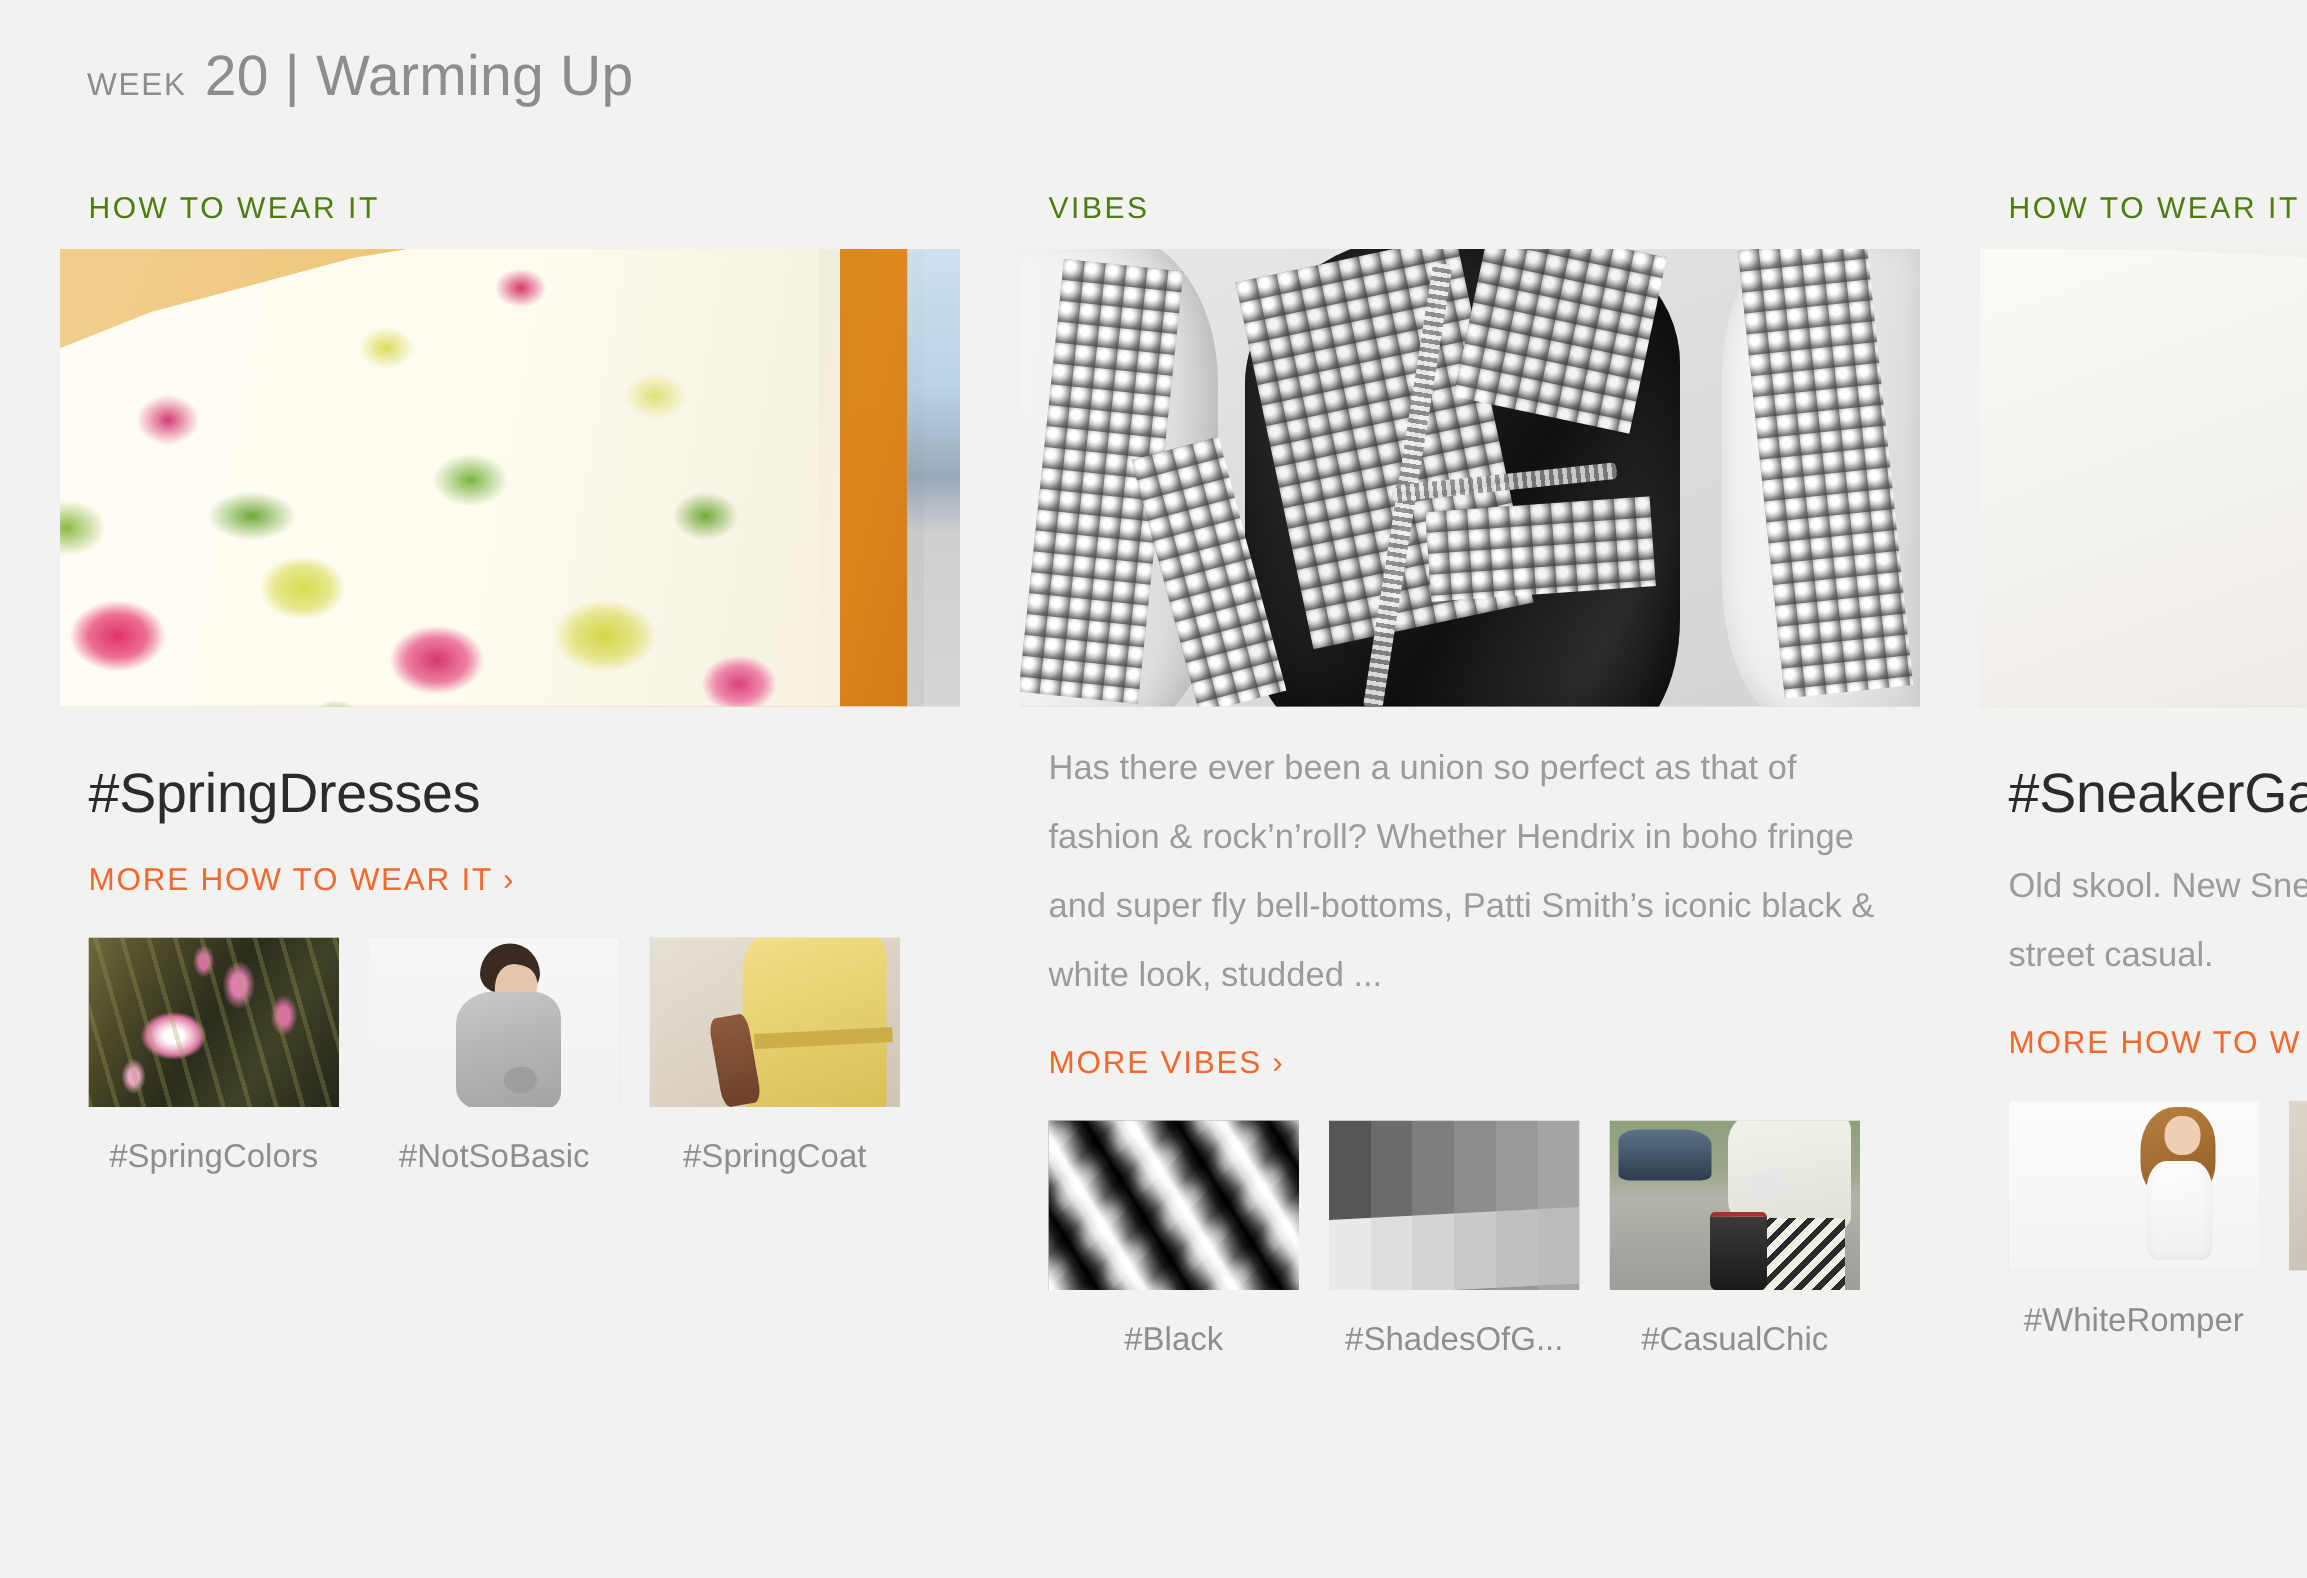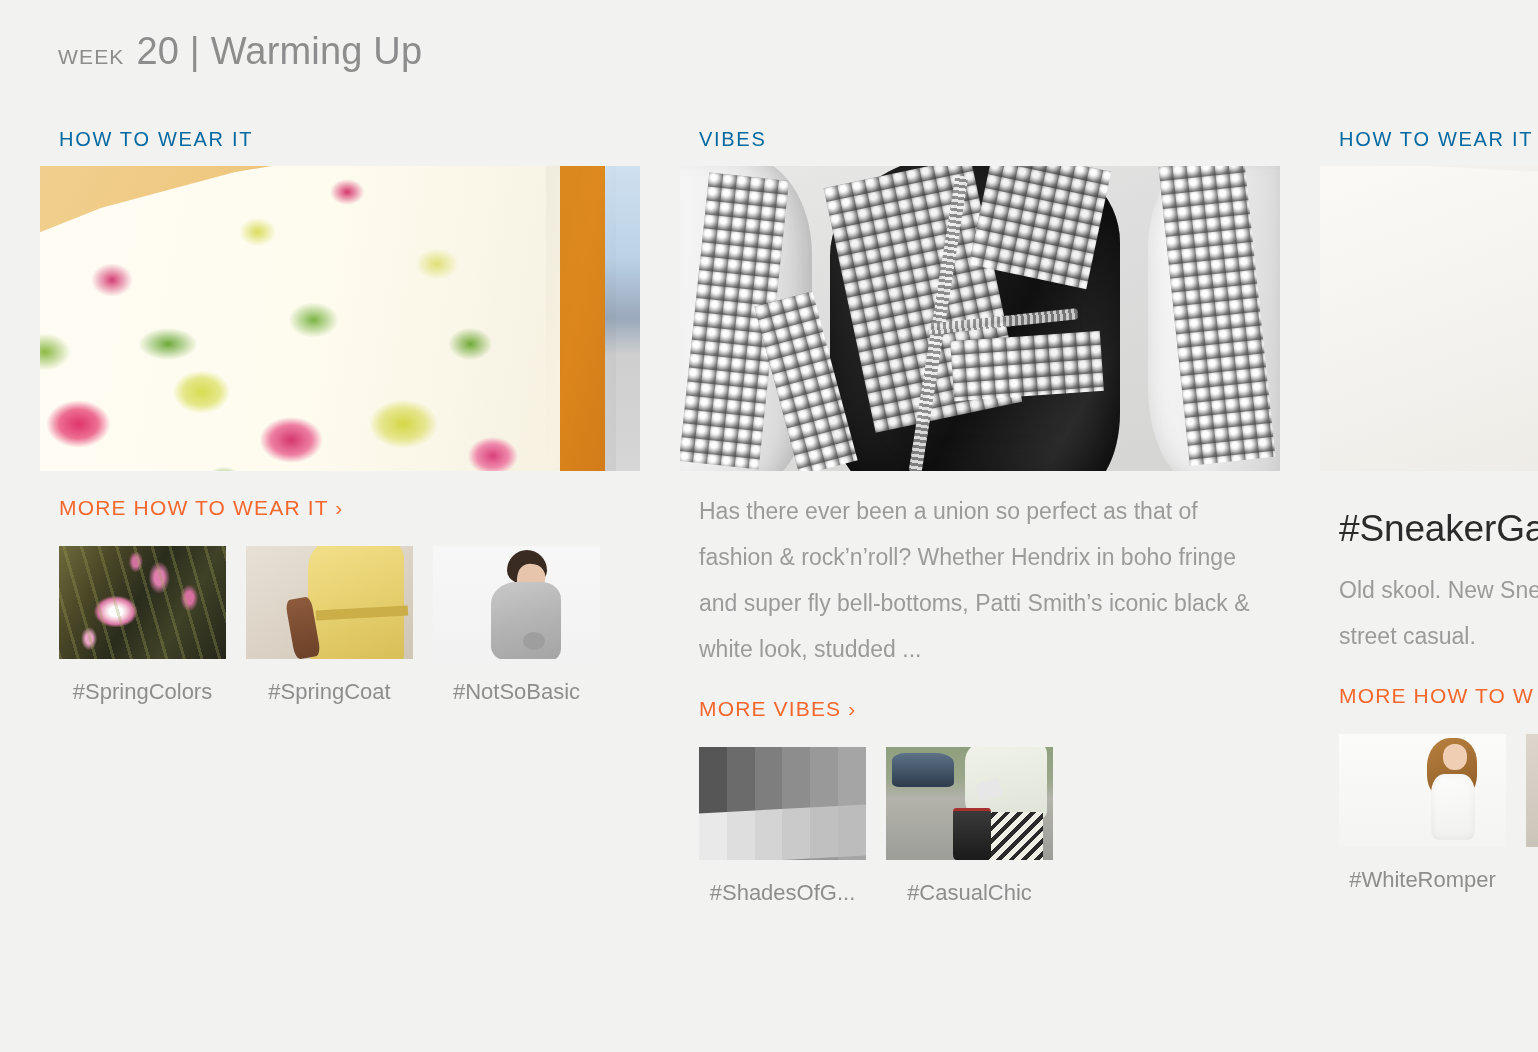--- a/index.html
+++ b/index.html
@@ -66,7 +66,7 @@
   .category-label {
     font-size: 20px;
     letter-spacing: 0.085em;
-    color: #0369a1;
+    color: #4d7c0f;
     font-weight: 400;
     text-transform: uppercase;
     padding-left: 19px;

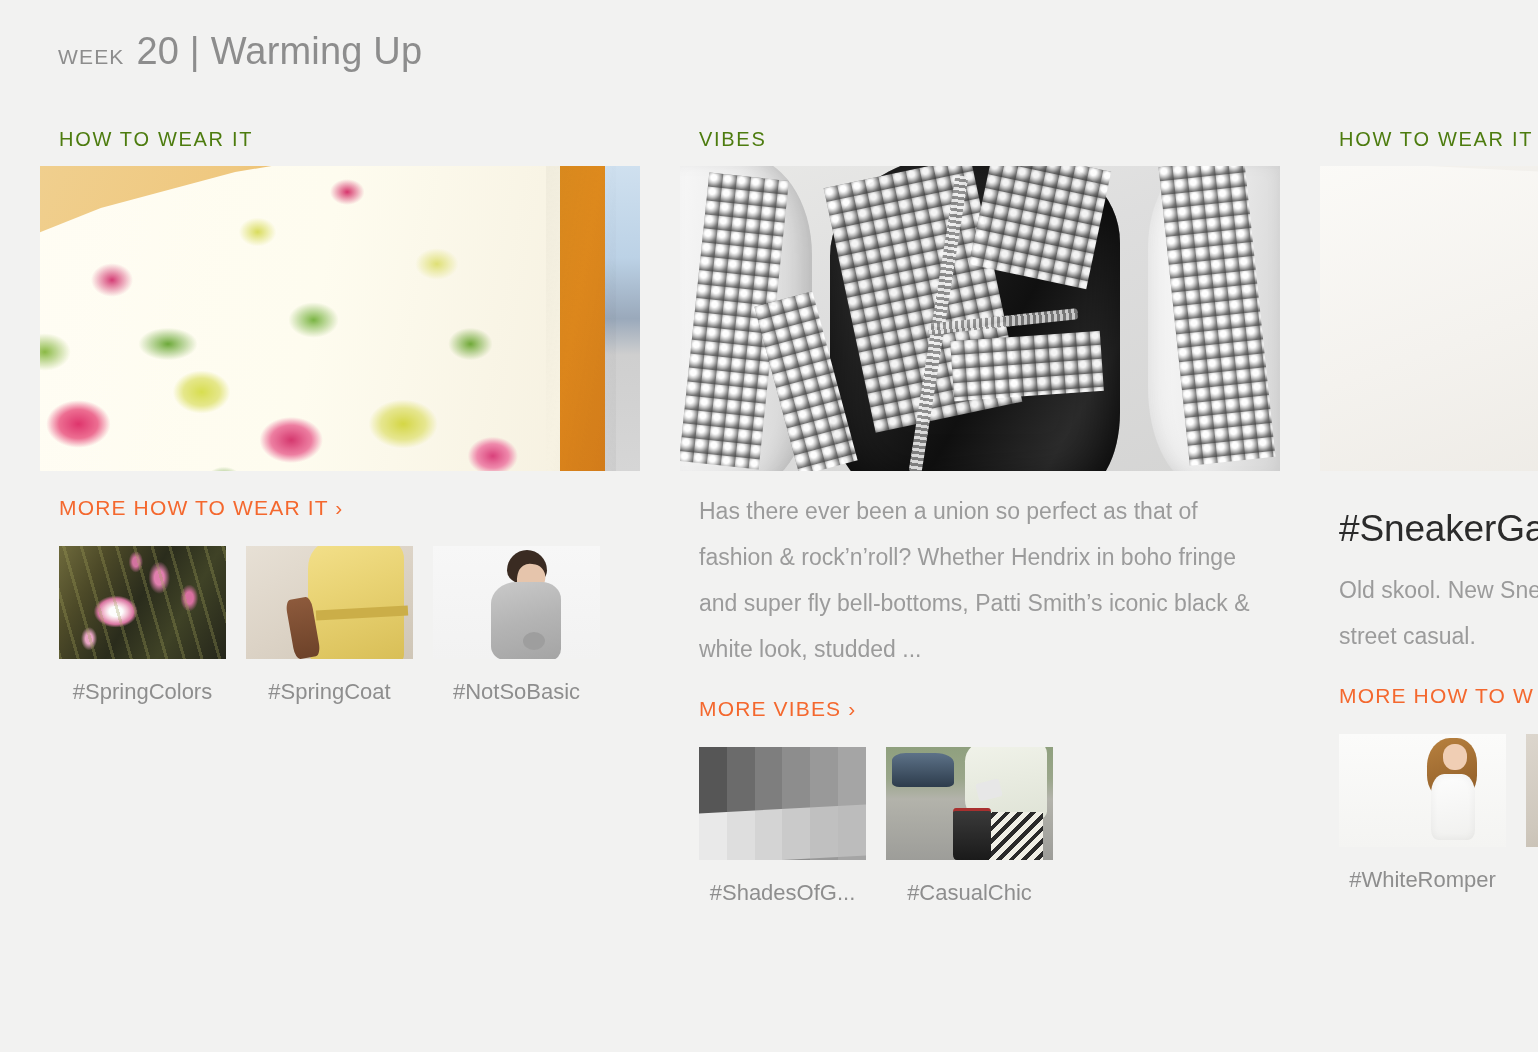--- a/index.html
+++ b/index.html
@@ -391,6 +391,7 @@
         </div>
       </div>
 
+      <div class="hash-title">#SpringDresses</div>
 
 
       <a class="more-link">MORE HOW TO WEAR IT ›</a>

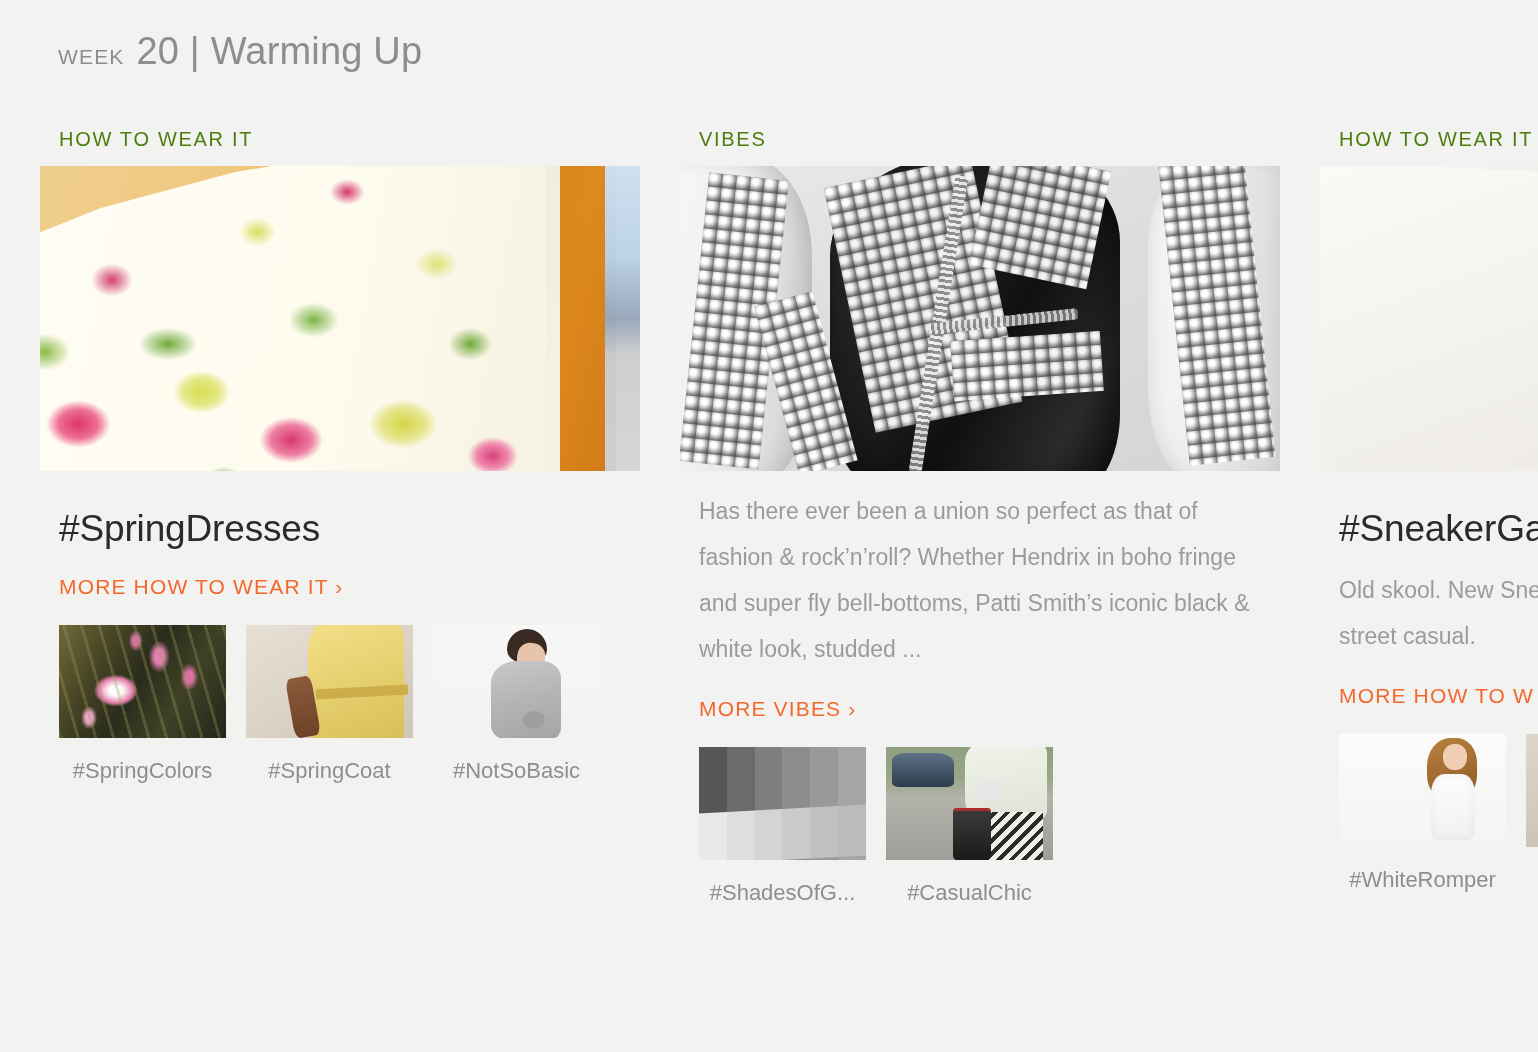--- a/index.html
+++ b/index.html
@@ -405,6 +405,17 @@
         </div>
         <div class="thumb">
           <div class="thumb-img">
+            <div class="t-greytee">
+              <div class="hair"></div>
+              <div class="face"></div>
+              <div class="shirt"></div>
+              <div class="knot"></div>
+            </div>
+          </div>
+          <div class="thumb-cap">#NotSoBasic</div>
+        </div>
+        <div class="thumb">
+          <div class="thumb-img">
             <div class="t-yellowcoat">
               <div class="inner"></div>
               <div class="coat"></div>
@@ -413,17 +424,6 @@
             </div>
           </div>
           <div class="thumb-cap">#SpringCoat</div>
-        </div>
-        <div class="thumb">
-          <div class="thumb-img">
-            <div class="t-greytee">
-              <div class="hair"></div>
-              <div class="face"></div>
-              <div class="shirt"></div>
-              <div class="knot"></div>
-            </div>
-          </div>
-          <div class="thumb-cap">#NotSoBasic</div>
         </div>
       </div>
     </div>

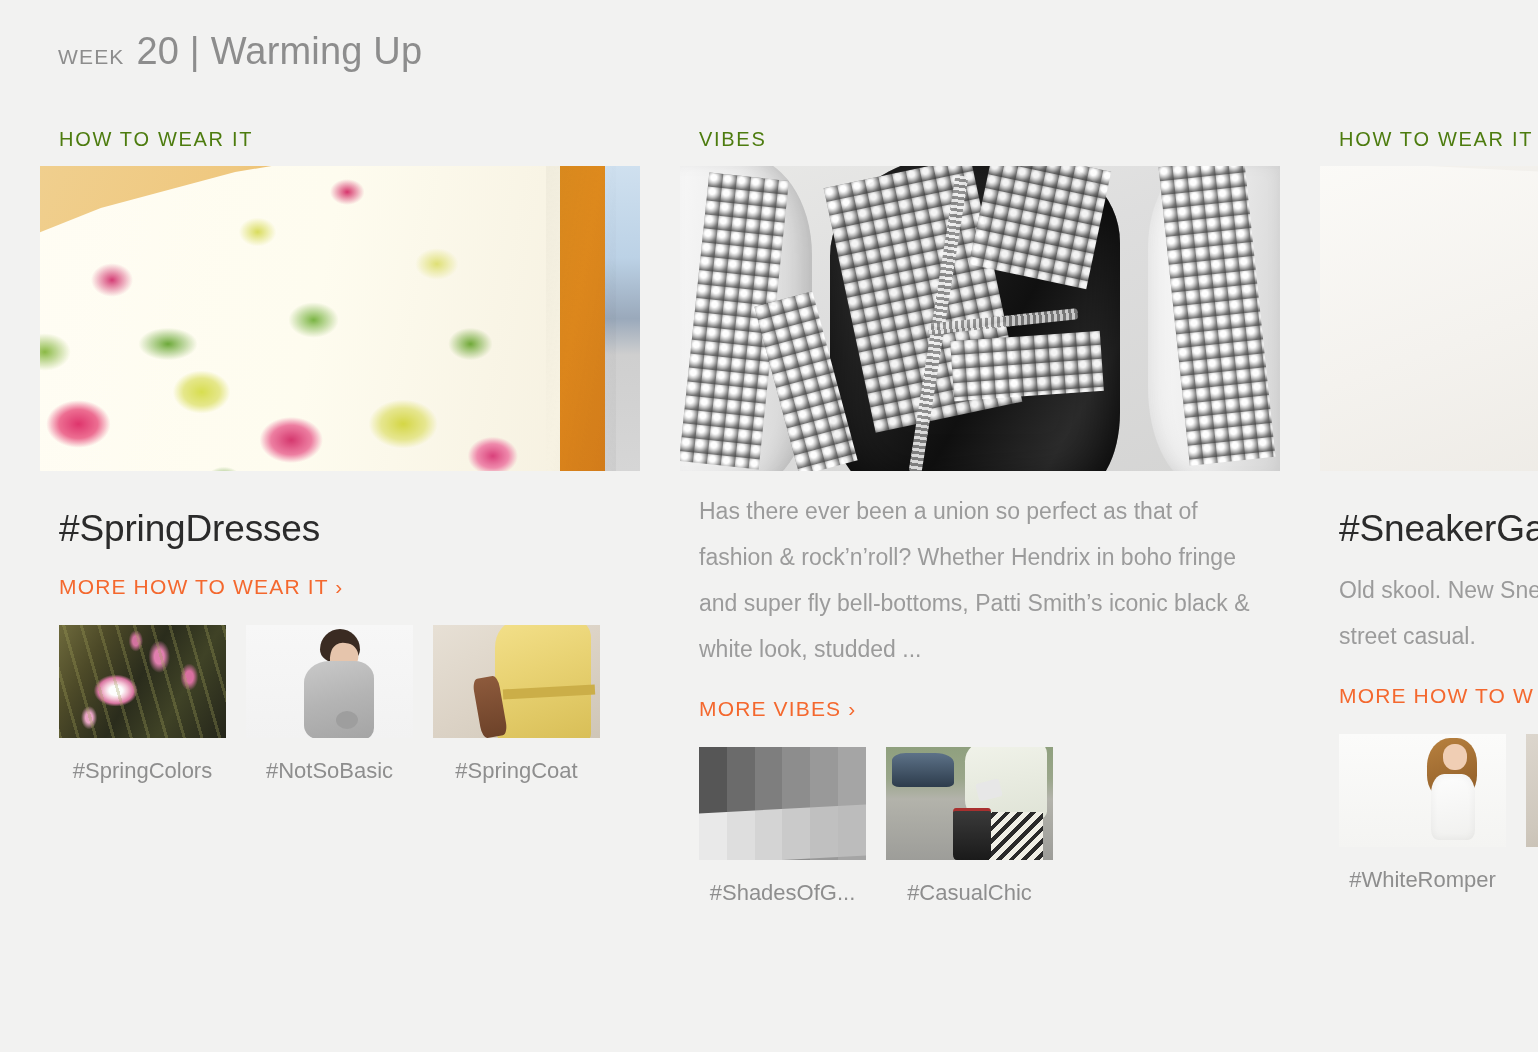--- a/index.html
+++ b/index.html
@@ -458,6 +458,12 @@
       <div class="thumbs">
         <div class="thumb">
           <div class="thumb-img">
+            <div class="t-satin"></div>
+          </div>
+          <div class="thumb-cap">#Black</div>
+        </div>
+        <div class="thumb">
+          <div class="thumb-img">
             <div class="t-swatches"></div>
           </div>
           <div class="thumb-cap">#ShadesOfG...</div>

